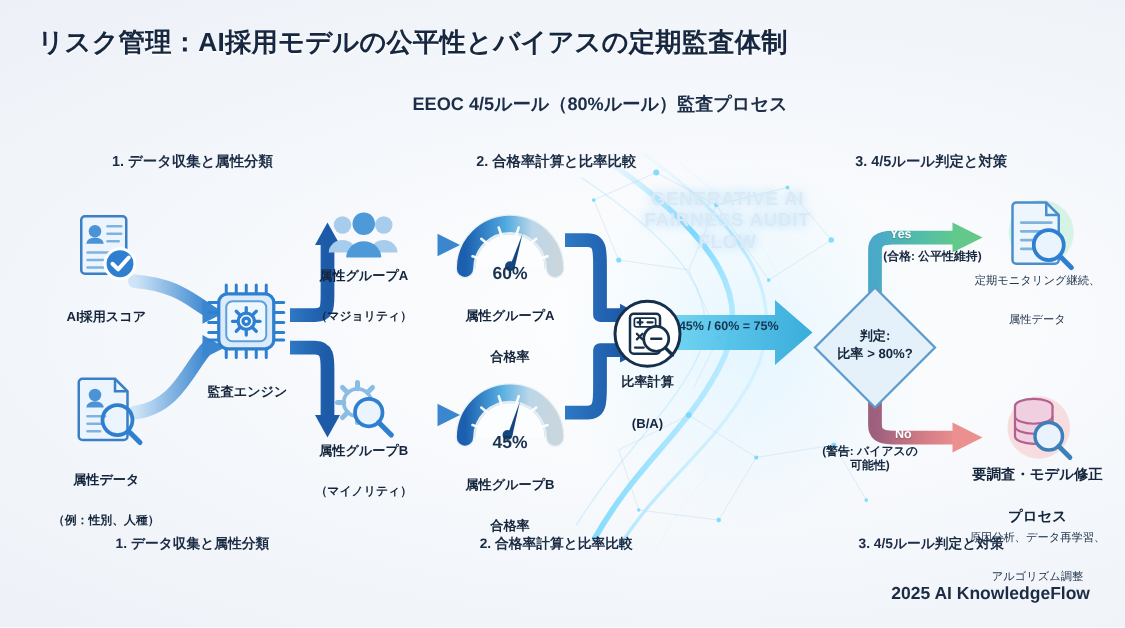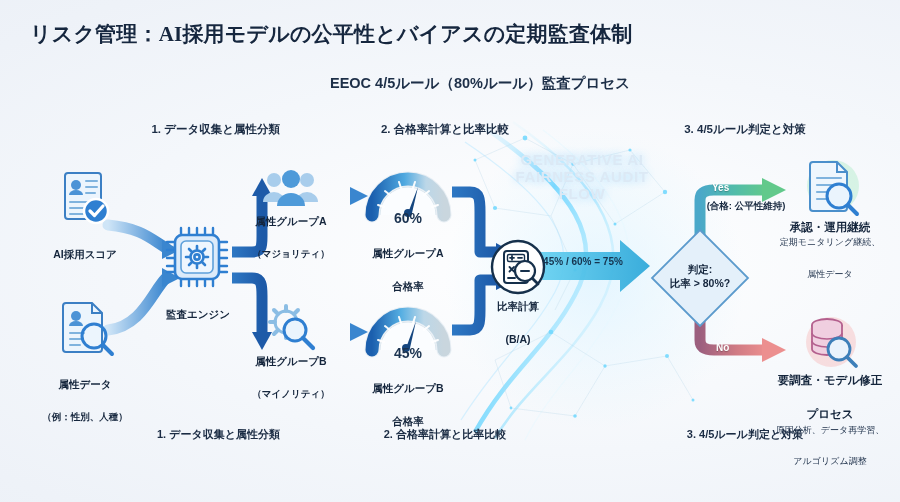--- a/index.html
+++ b/index.html
@@ -20,7 +20,6 @@
     position:absolute;left:30px;top:20px;
     font-size:21px;font-weight:bold;color:#16273f;letter-spacing:.2px;
     text-shadow:0 1px 0 rgba(255,255,255,.7);
-    font-family:Liberation Serif, serif;
   }
   .subtitle{
     position:absolute;left:0;top:74px;width:900px;text-align:center;

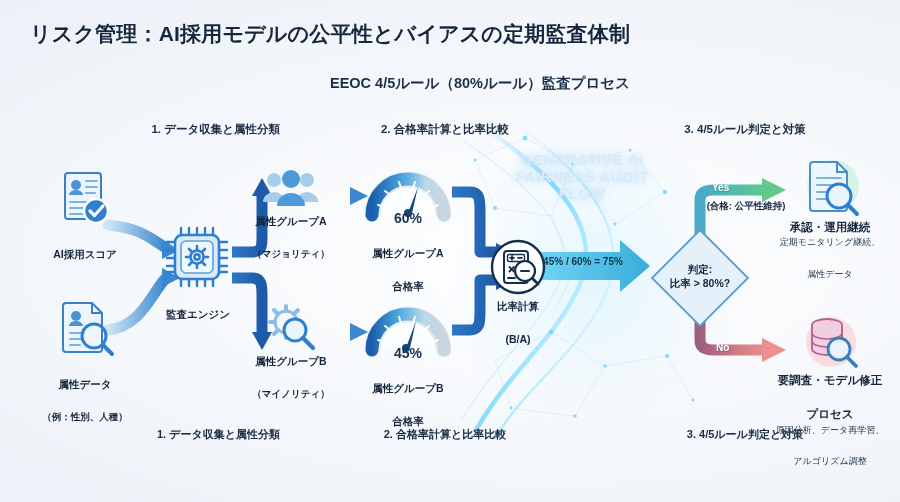--- a/index.html
+++ b/index.html
@@ -33,7 +33,7 @@
     position:absolute;top:427px;font-size:11px;font-weight:bold;color:#1b2c44;
     text-align:center;
   }
-  .s1{left:60px;width:220px;text-align:right;}
+  .s1{left:44px;width:220px;}
   .s2{left:330px;width:230px;}
   .s3{left:630px;width:230px;}
   .footer{

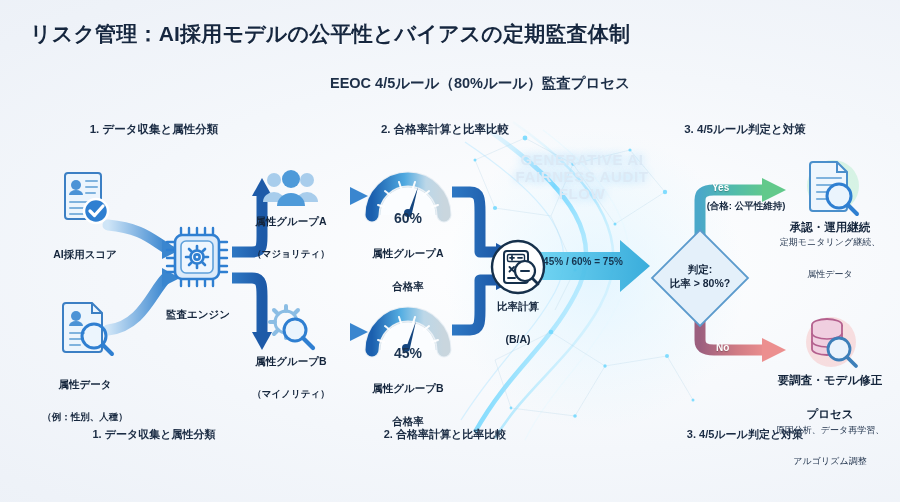--- a/index.html
+++ b/index.html
@@ -419,7 +419,6 @@
       <circle cx="40" cy="36" r="12" fill="#eaf4fd" stroke="#2f7fd1" stroke-width="3"></circle>
       <line x1="49" y1="45" x2="58" y2="54" stroke="#2f7fd1" stroke-width="4" stroke-linecap="round"></line>
     </svg>
-    <div class="cap" style="font-size:11.5px;margin-top:4px;">承認・運用継続</div>
     <div class="cap sub" style="margin-top:3px;">定期モニタリング継続、</div>
     <div class="cap sub">属性データ</div>
   </div>

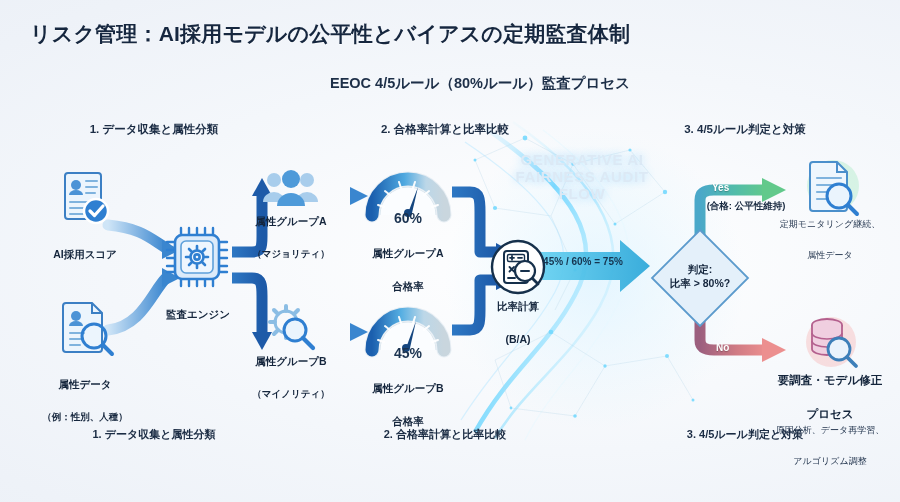--- a/index.html
+++ b/index.html
@@ -195,6 +195,10 @@
   <div class="branch-lbl" style="left:712px;top:182px;">Yes</div>
   <div class="branch-lbl" style="left:716px;top:342px;">No</div>
   <div class="paren" style="left:686px;top:200px;width:120px;">(合格: 公平性維持)</div>
+  <div class="paren" style="left:626px;top:356px;width:140px;">
+    <span>(警告: バイアスの</span><br>
+    <span>可能性)</span>
+  </div>
 
   <div class="ratio-lbl">45% / 60% = 75%</div>
 

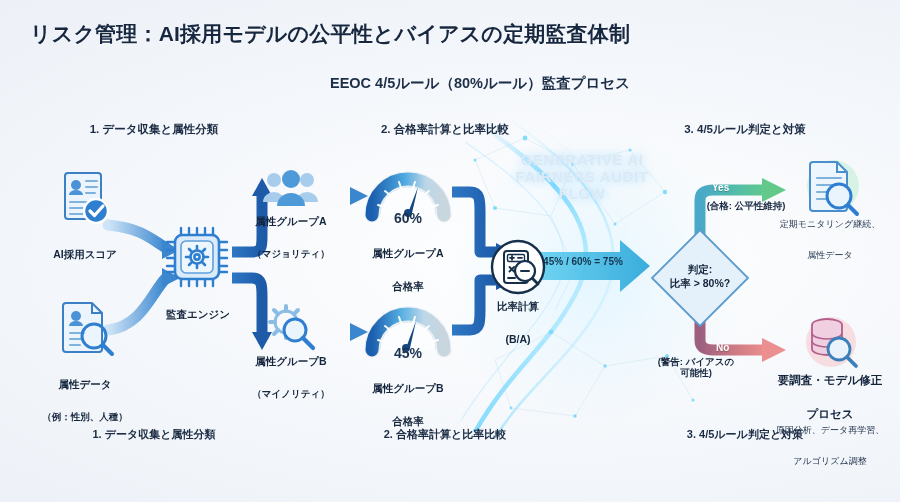--- a/index.html
+++ b/index.html
@@ -128,6 +128,7 @@
   <div class="step-foot s2">2. 合格率計算と比率比較</div>
   <div class="step-foot s3">3. 4/5ルール判定と対策</div>
 
+  <div class="footer">2025 AI KnowledgeFlow</div>
 
   <svg style="position:absolute;left:0;top:0;width:900px;height:502px;">
     <defs>

